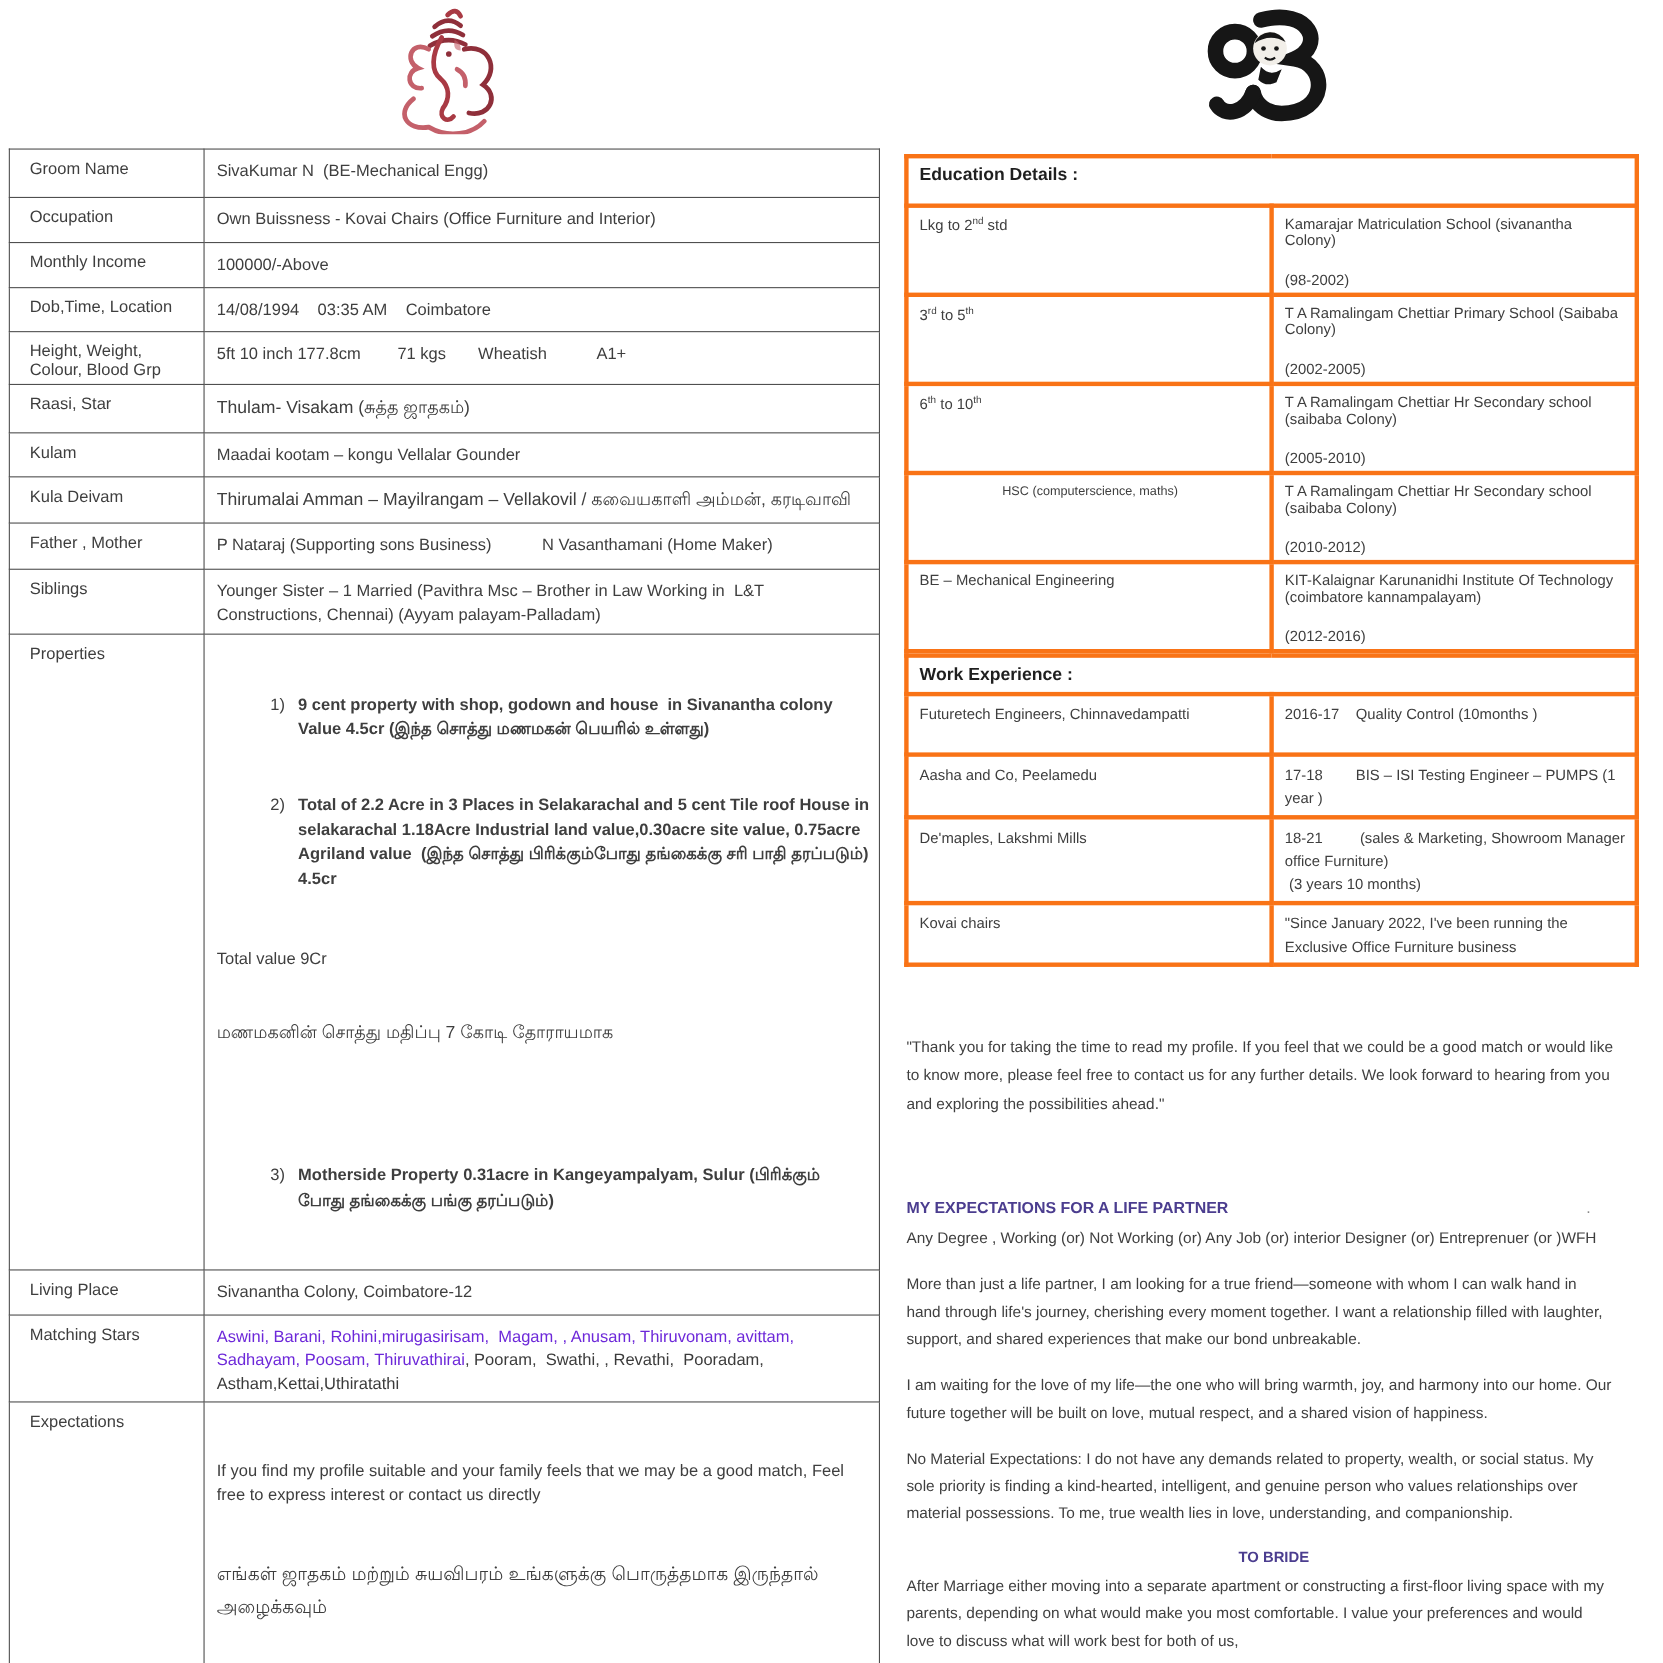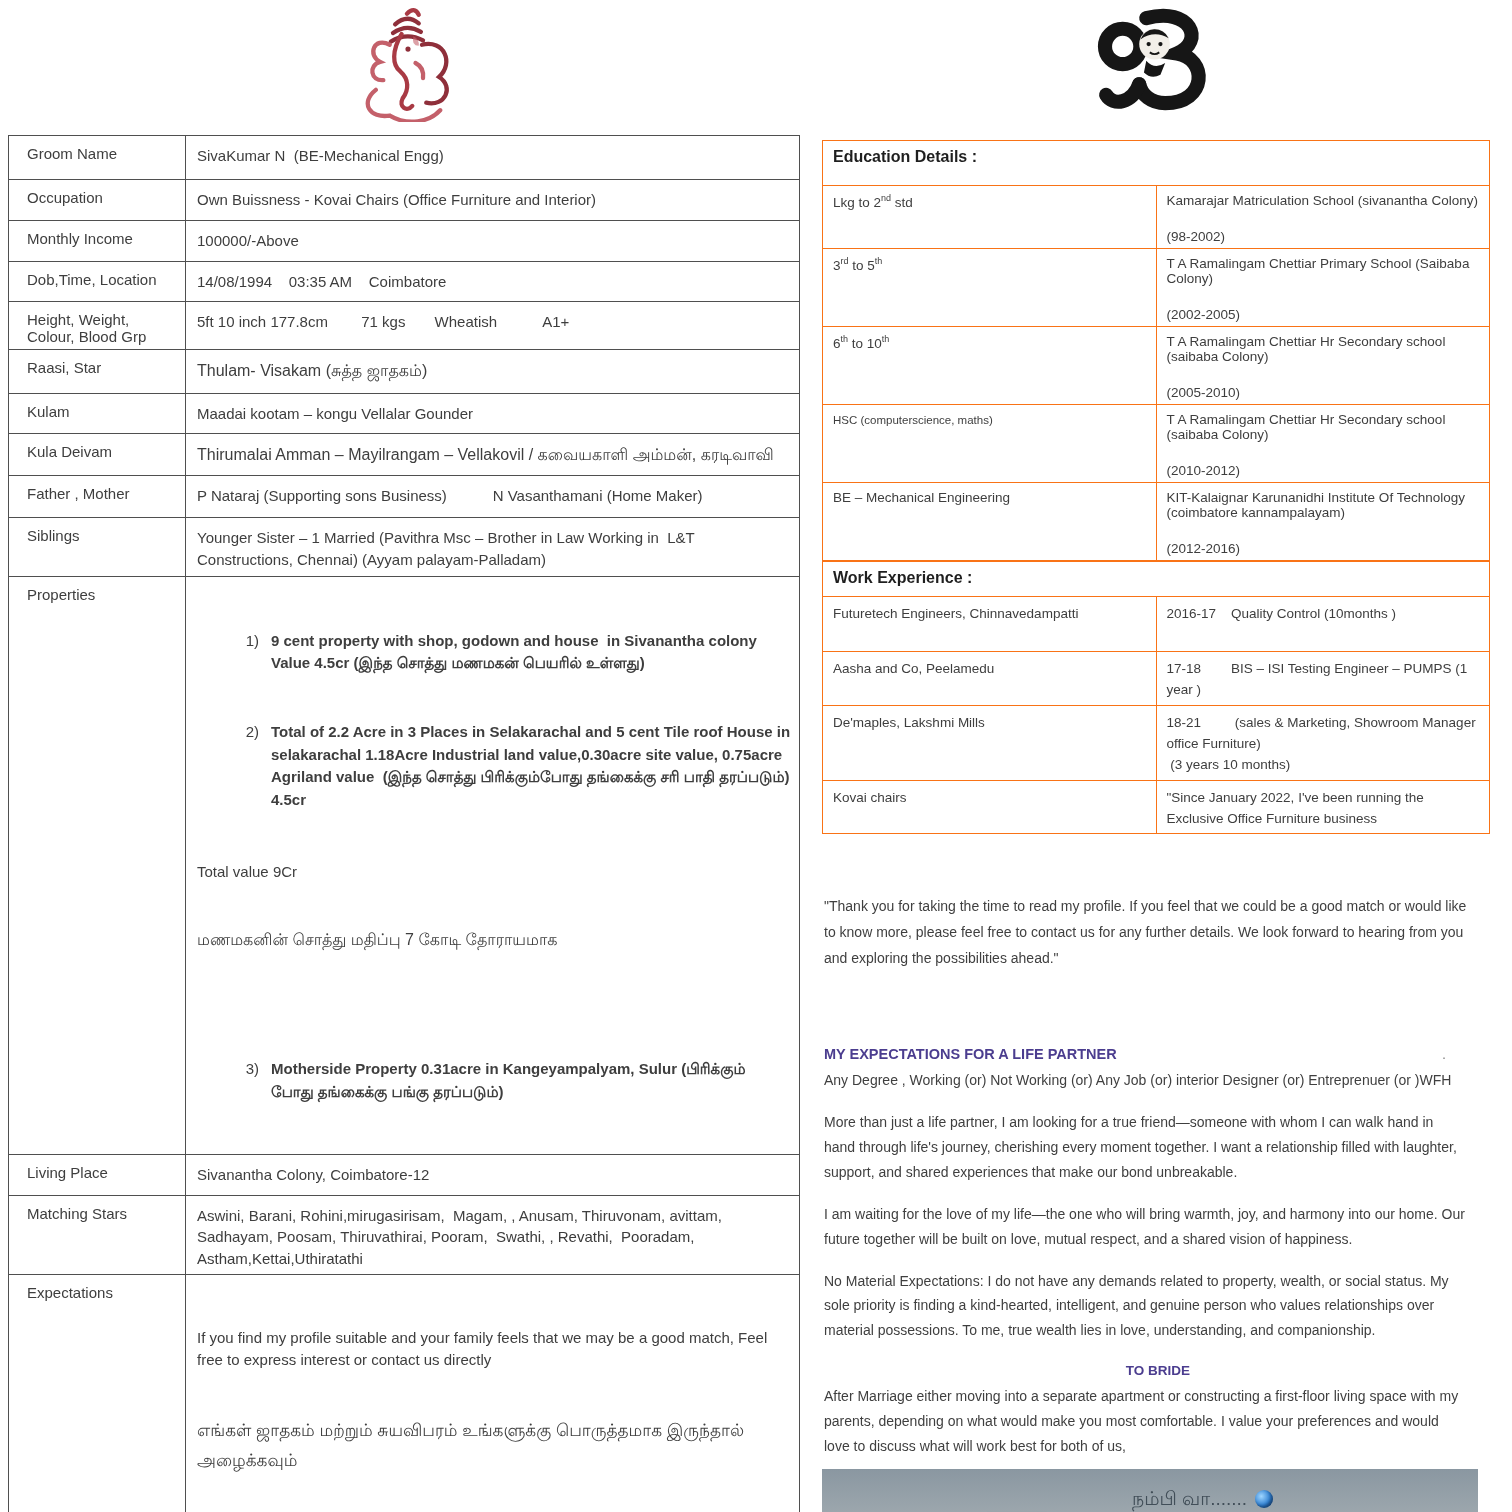--- a/index.html
+++ b/index.html
@@ -32,7 +32,7 @@
   
   .right-col{position:absolute;left:822px;top:140px;width:670px;}
   table.edu,table.work{border-collapse:collapse;table-layout:fixed;width:668px;font-size:13.5px;color:#3e3e3e;}
-  table.edu td,table.work td{border:1px solid #f97316;vertical-align:top;padding:7px 8px 4px 10px;}
+  table.edu td,table.work td{border:4px solid #f97316;vertical-align:top;padding:7px 8px 4px 10px;}
   td.head-cell{font-size:16px;font-weight:bold;color:#1f1f1f;padding:10px 10px 14px 10px;}
   td.edu-lbl{width:130px;}
   td.edu-lbl.small{font-size:11.5px;line-height:1.5;}

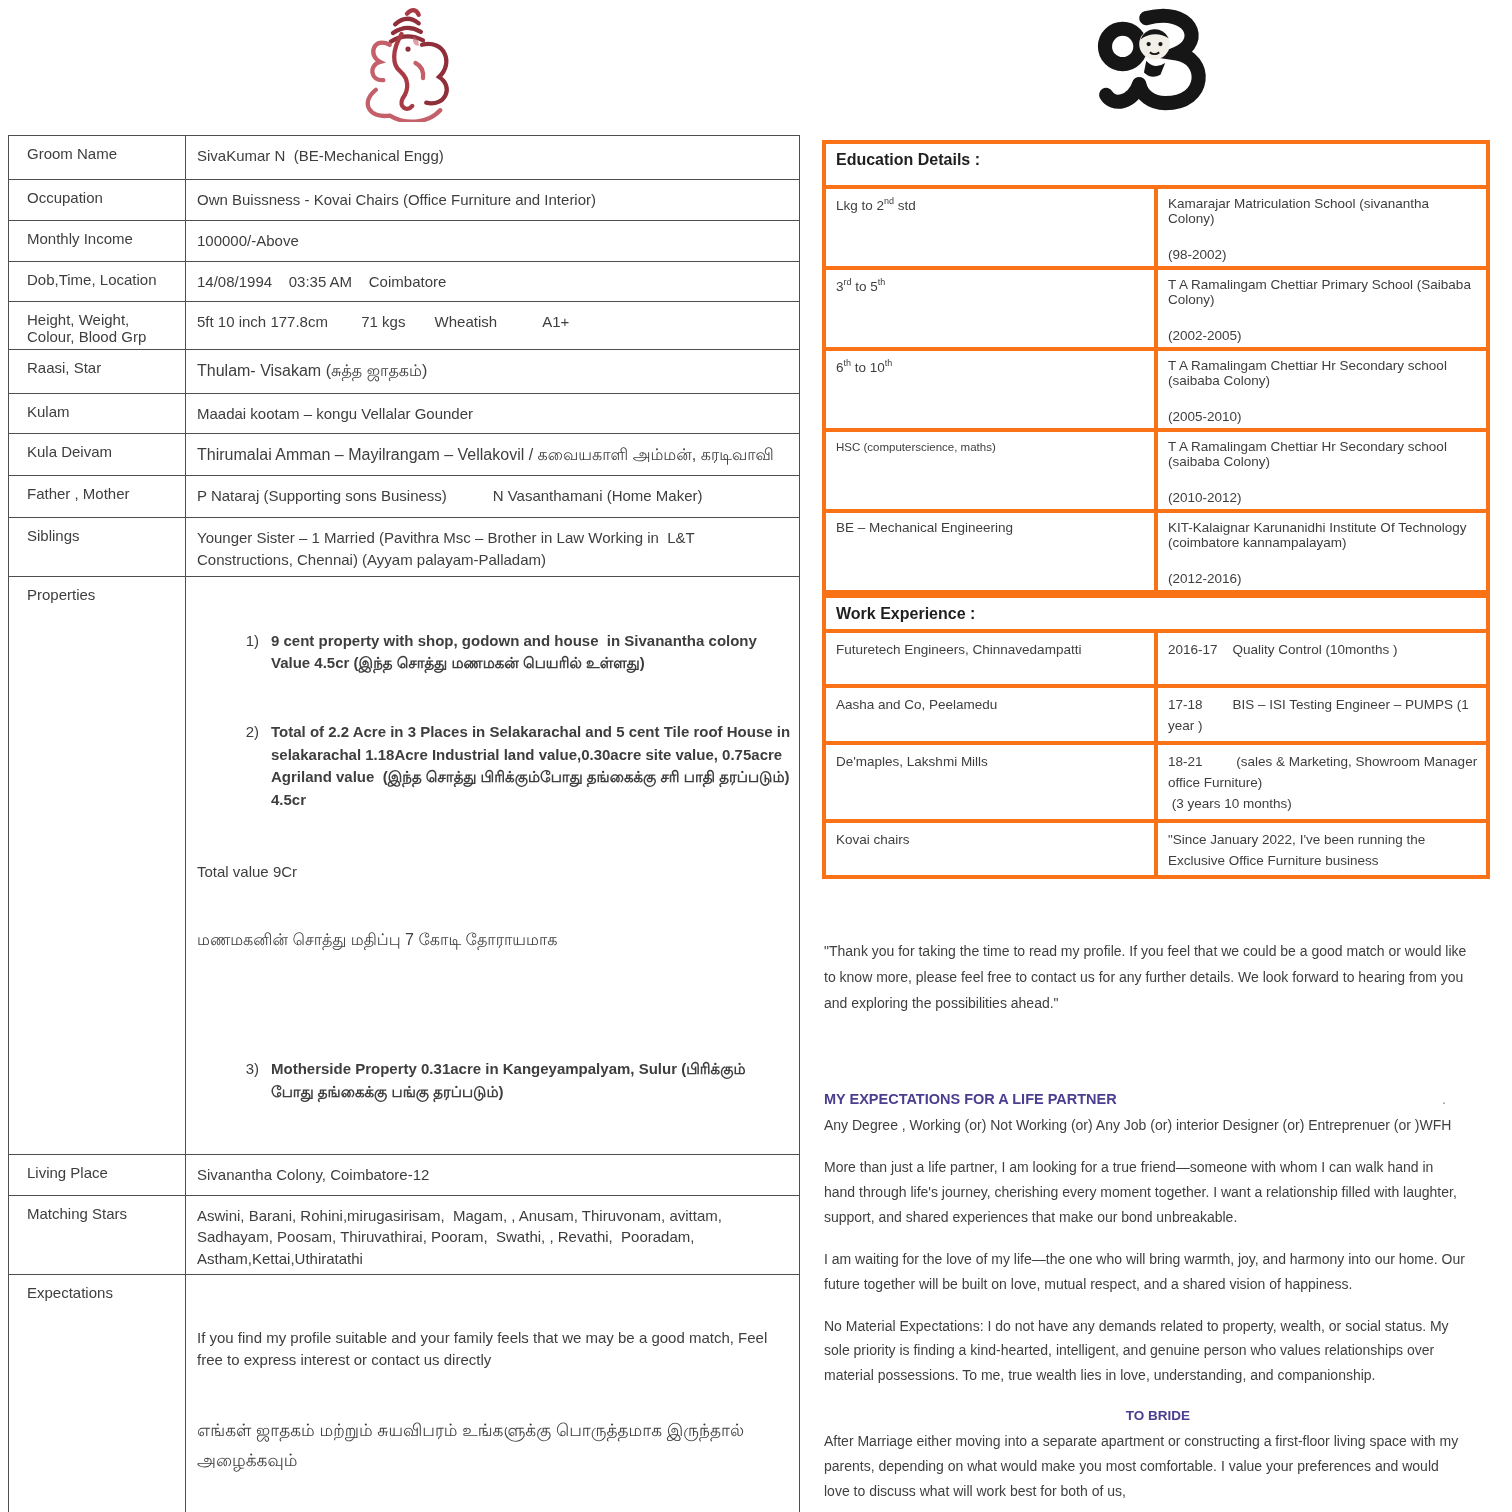--- a/index.html
+++ b/index.html
@@ -35,7 +35,7 @@
   table.edu td,table.work td{border:4px solid #f97316;vertical-align:top;padding:7px 8px 4px 10px;}
   td.head-cell{font-size:16px;font-weight:bold;color:#1f1f1f;padding:10px 10px 14px 10px;}
   td.edu-lbl{width:130px;}
-  td.edu-lbl.small{font-size:11.5px;line-height:1.5;}
+  td.edu-lbl.small{font-size:11.5px;line-height:1.5;text-align:center;}
   sup{font-size:9px;}
   .yrs{margin-top:21px;}
   td.work-lbl{width:176px;line-height:1.5;}

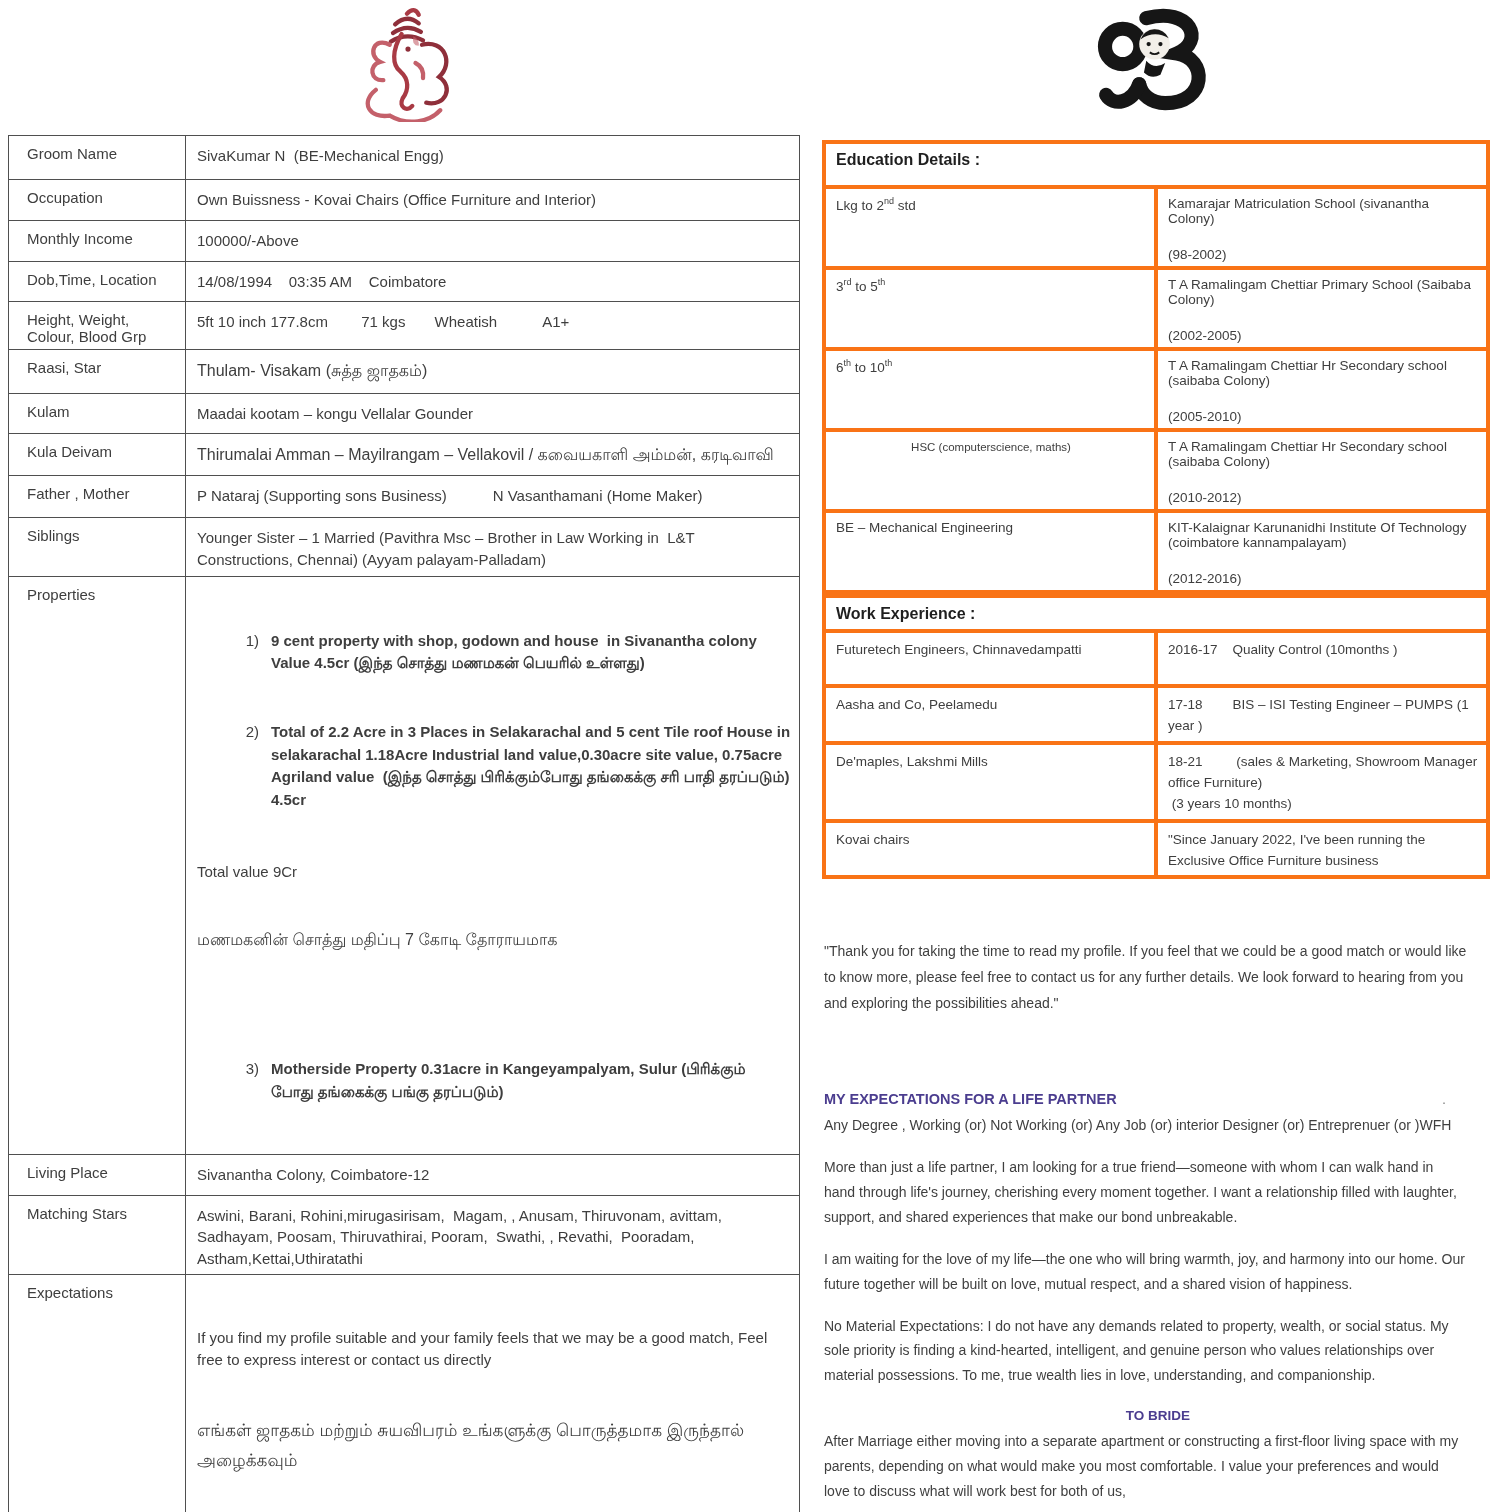--- a/index.html
+++ b/index.html
@@ -23,7 +23,7 @@
   .ptext{flex:1;white-space:pre-wrap;font-weight:bold;}
   .ptotal{margin:2px 0 0 0;line-height:1.55;}
   .gap18{height:18px;}
-  .stars-green{color:#404040;}
+  .stars-green{color:#6d28d9;}
   .stars-black{color:#3b3b3b;}
   .exp-ta{font-size:17px;line-height:1.75;margin-top:2px;}
 

